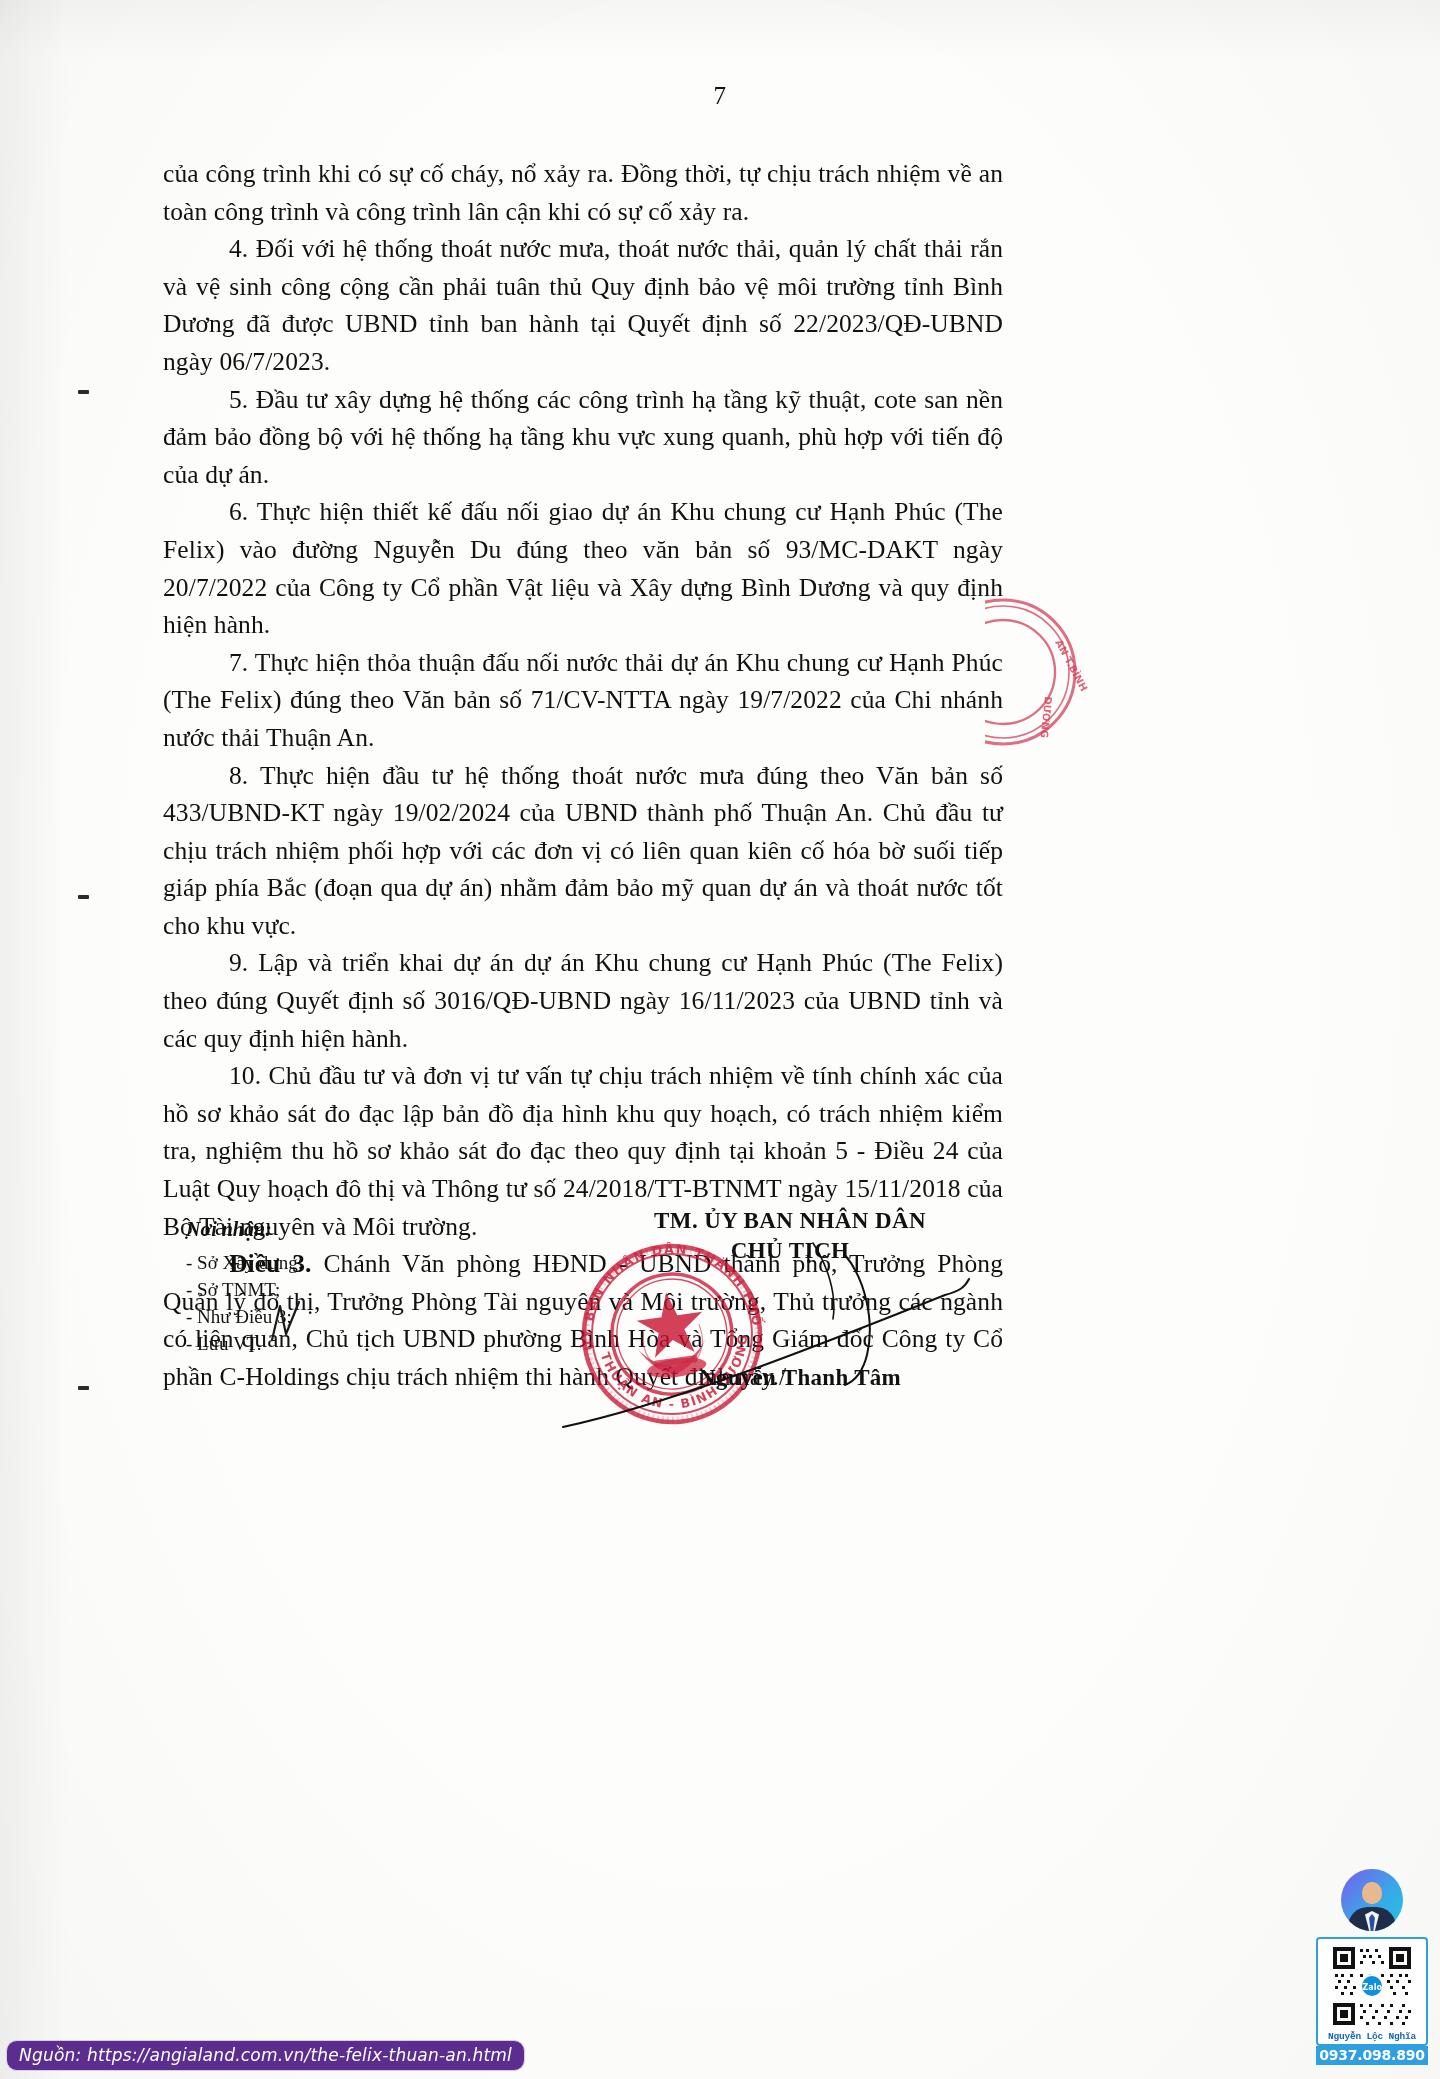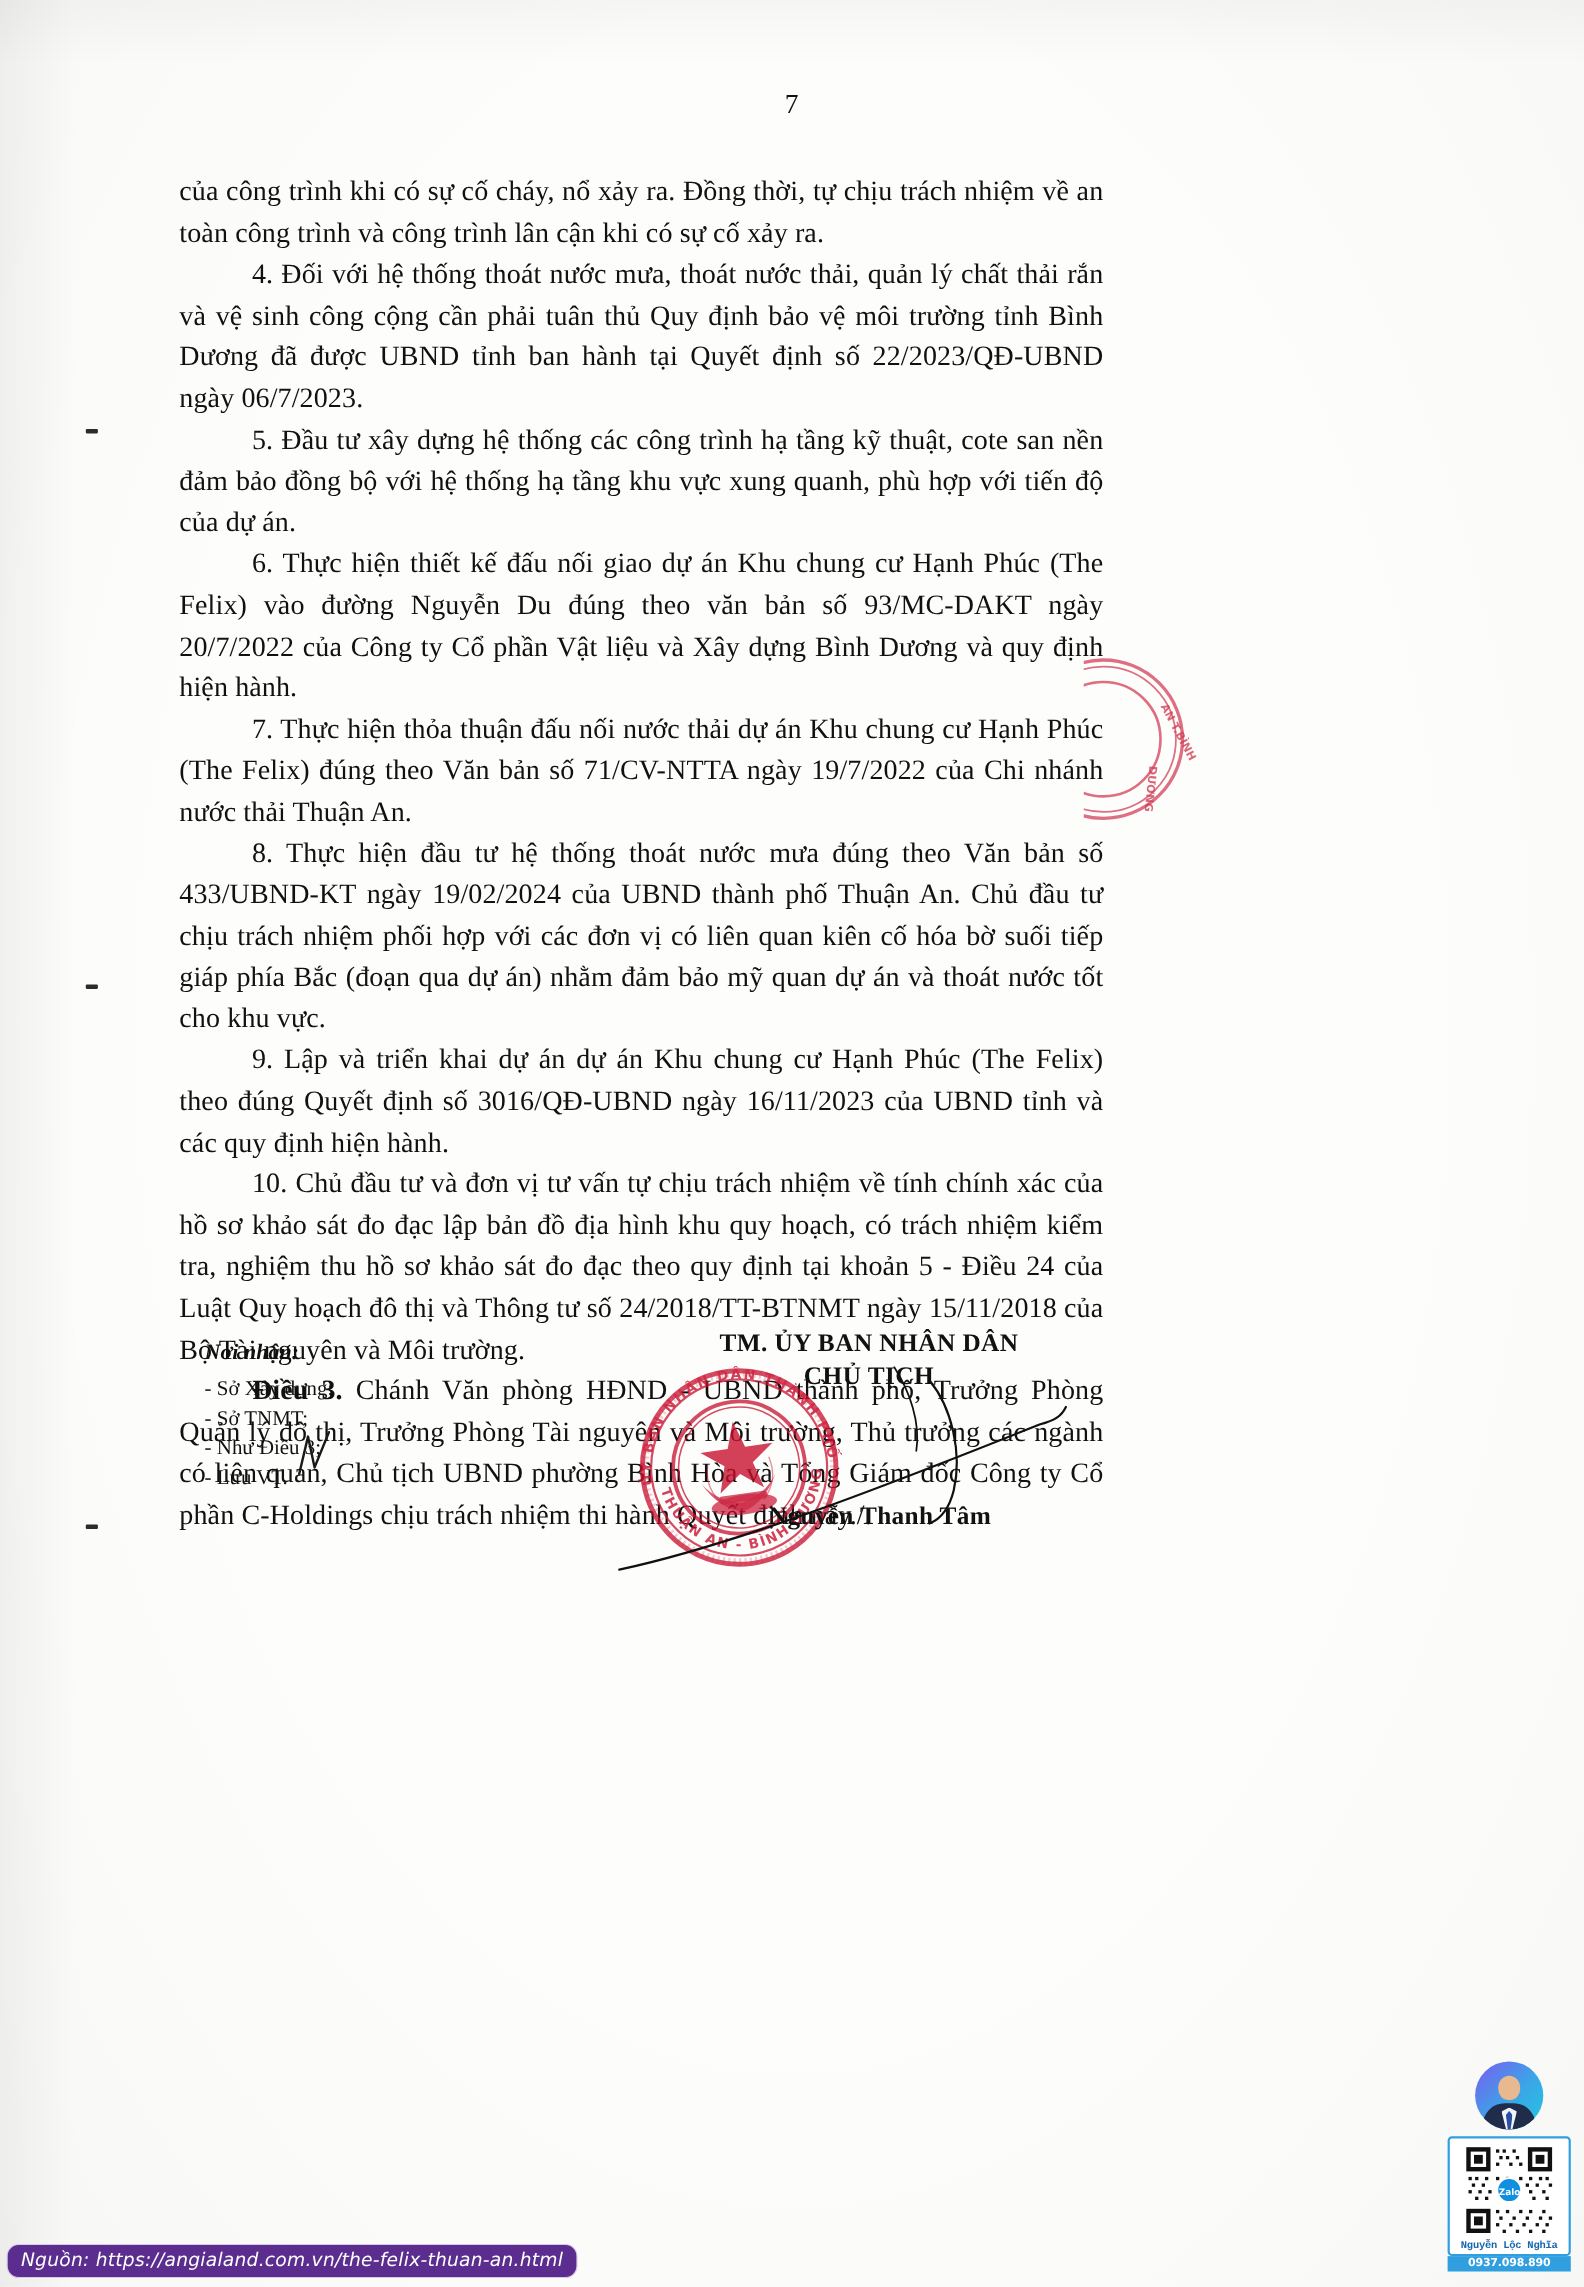--- a/index.html
+++ b/index.html
@@ -260,7 +260,7 @@
   }
   #agent-phone {
     font-family: "DejaVu Sans", sans-serif;
-    font-size: 10px;
+    font-size: 14px;
     font-weight: 700;
     color: #ffffff;
     background: #2f9fe0;

